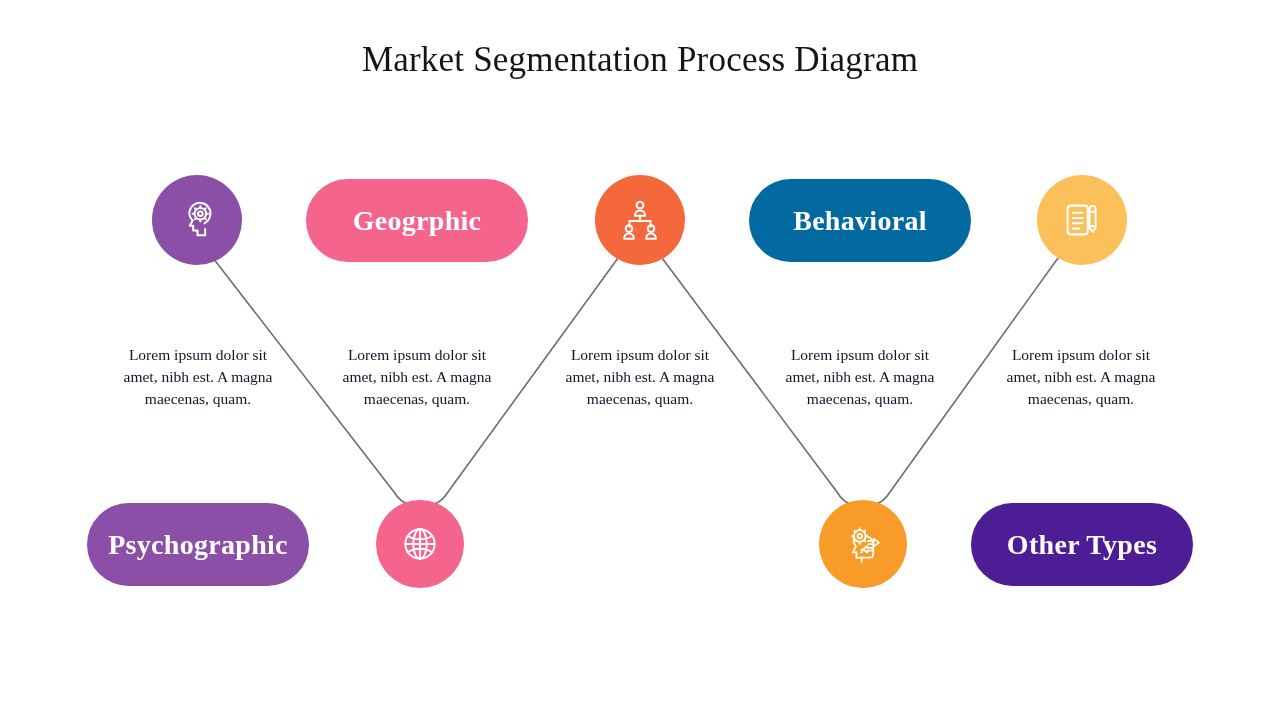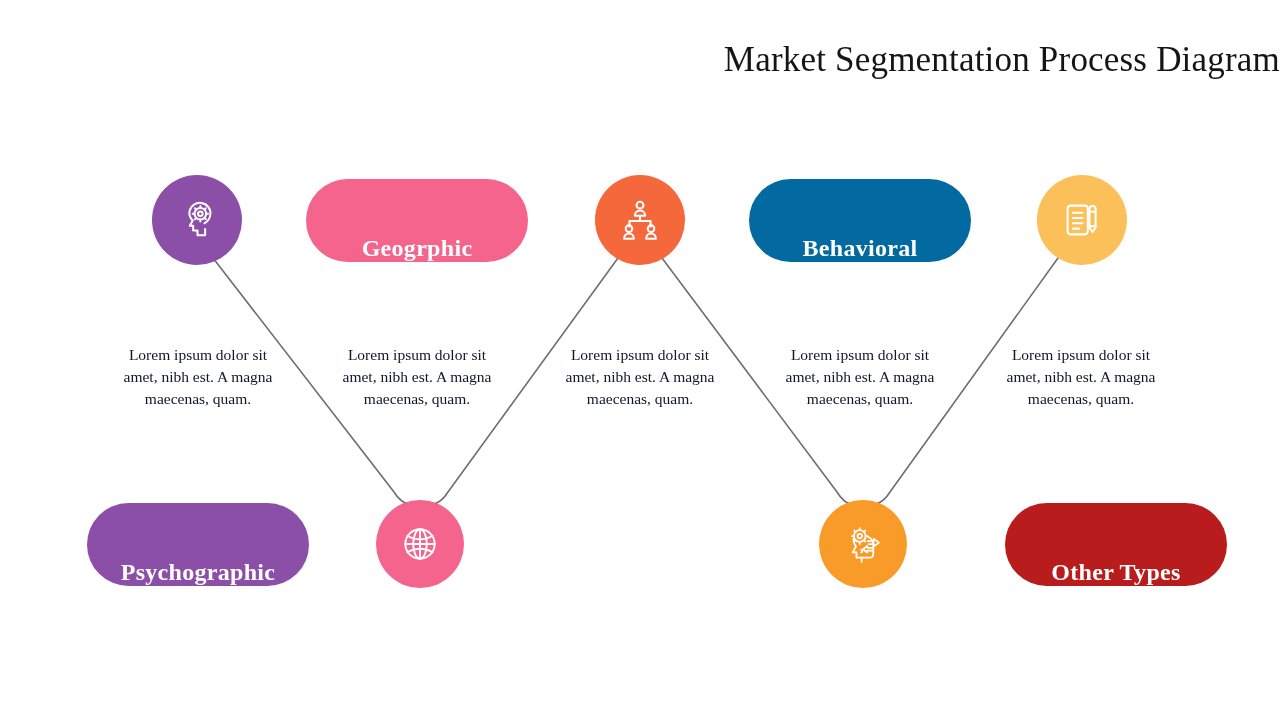--- a/index.html
+++ b/index.html
@@ -14,7 +14,7 @@
   
   .title {
     position:absolute; left:0; top:40px; width:1280px;
-    text-align:right;
+    text-align:center;
     font-size:35px; font-weight:400; color:#151515;
     letter-spacing:0.2px;
     font-family:"Liberation Serif", serif;

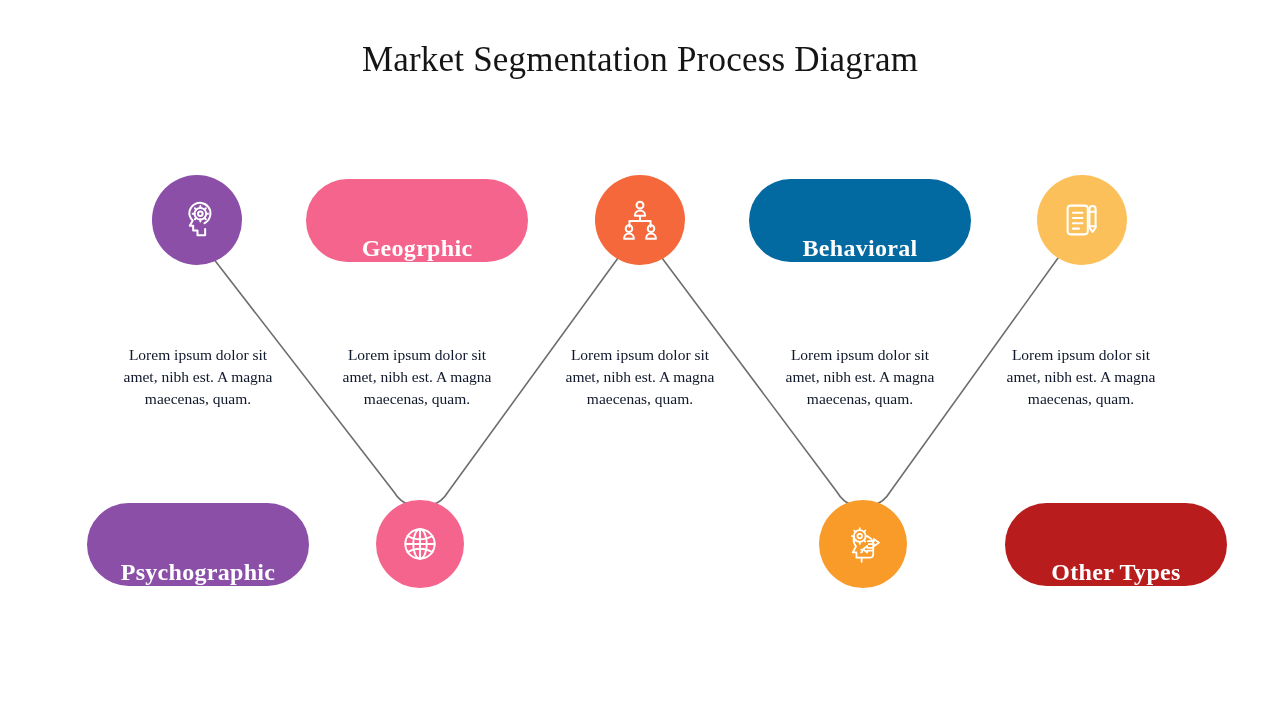--- a/index.html
+++ b/index.html
@@ -26,12 +26,12 @@
   
   .pill {
     position:absolute;
-    display:flex; align-items:flex-end; justify-content:center;
+    display:flex; align-items:center; justify-content:center;
     border-radius:60px;
     color:#ffffff;
     font-family:"Liberation Serif", serif;
     font-weight:700;
-    font-size:24px;
+    font-size:28px;
     letter-spacing:0.3px;
     text-align:center;
   }

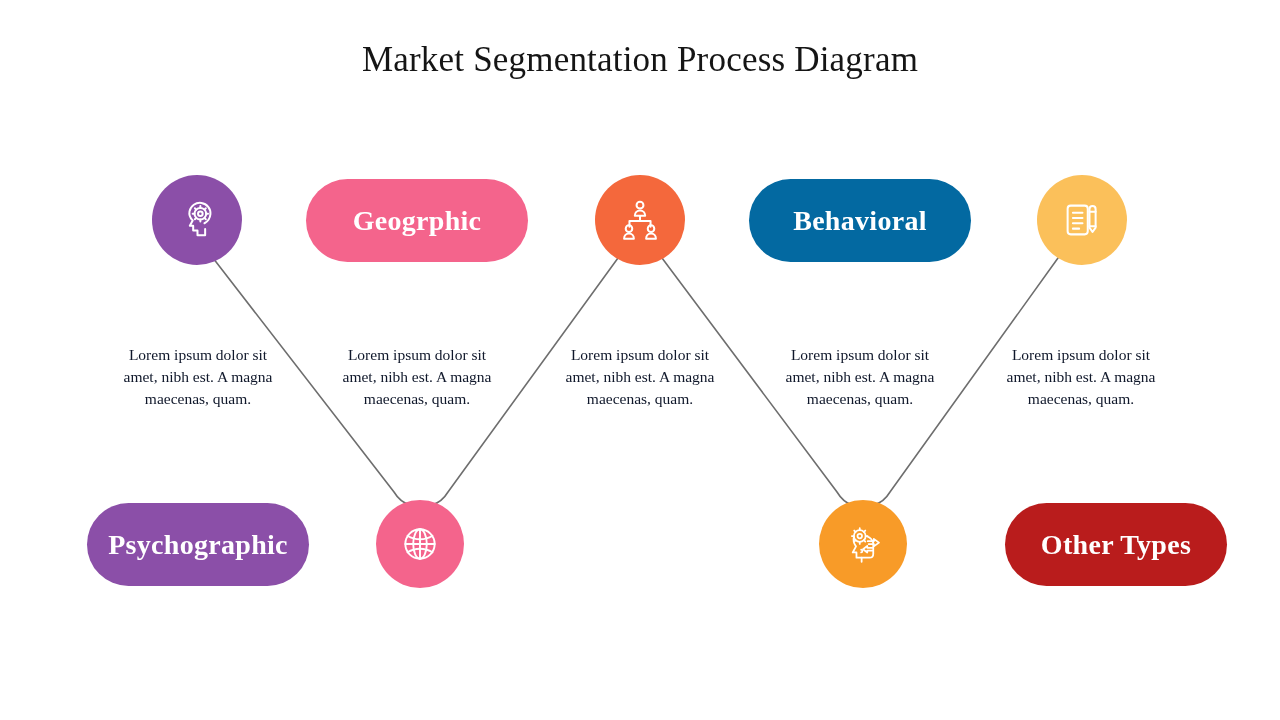--- a/index.html
+++ b/index.html
@@ -177,7 +177,7 @@
     </span>
   </div>
 
-  <div class="pill" style="left:1005px; top:503px; width:222px; height:83px; background:#b91c1c;font-family:Liberation Serif, serif;">
+  <div class="pill" style="left:971px; top:503px; width:222px; height:83px; background:#4c1d95;font-family:Liberation Serif, serif;">
     <span>Other Types</span>
   </div>
 

